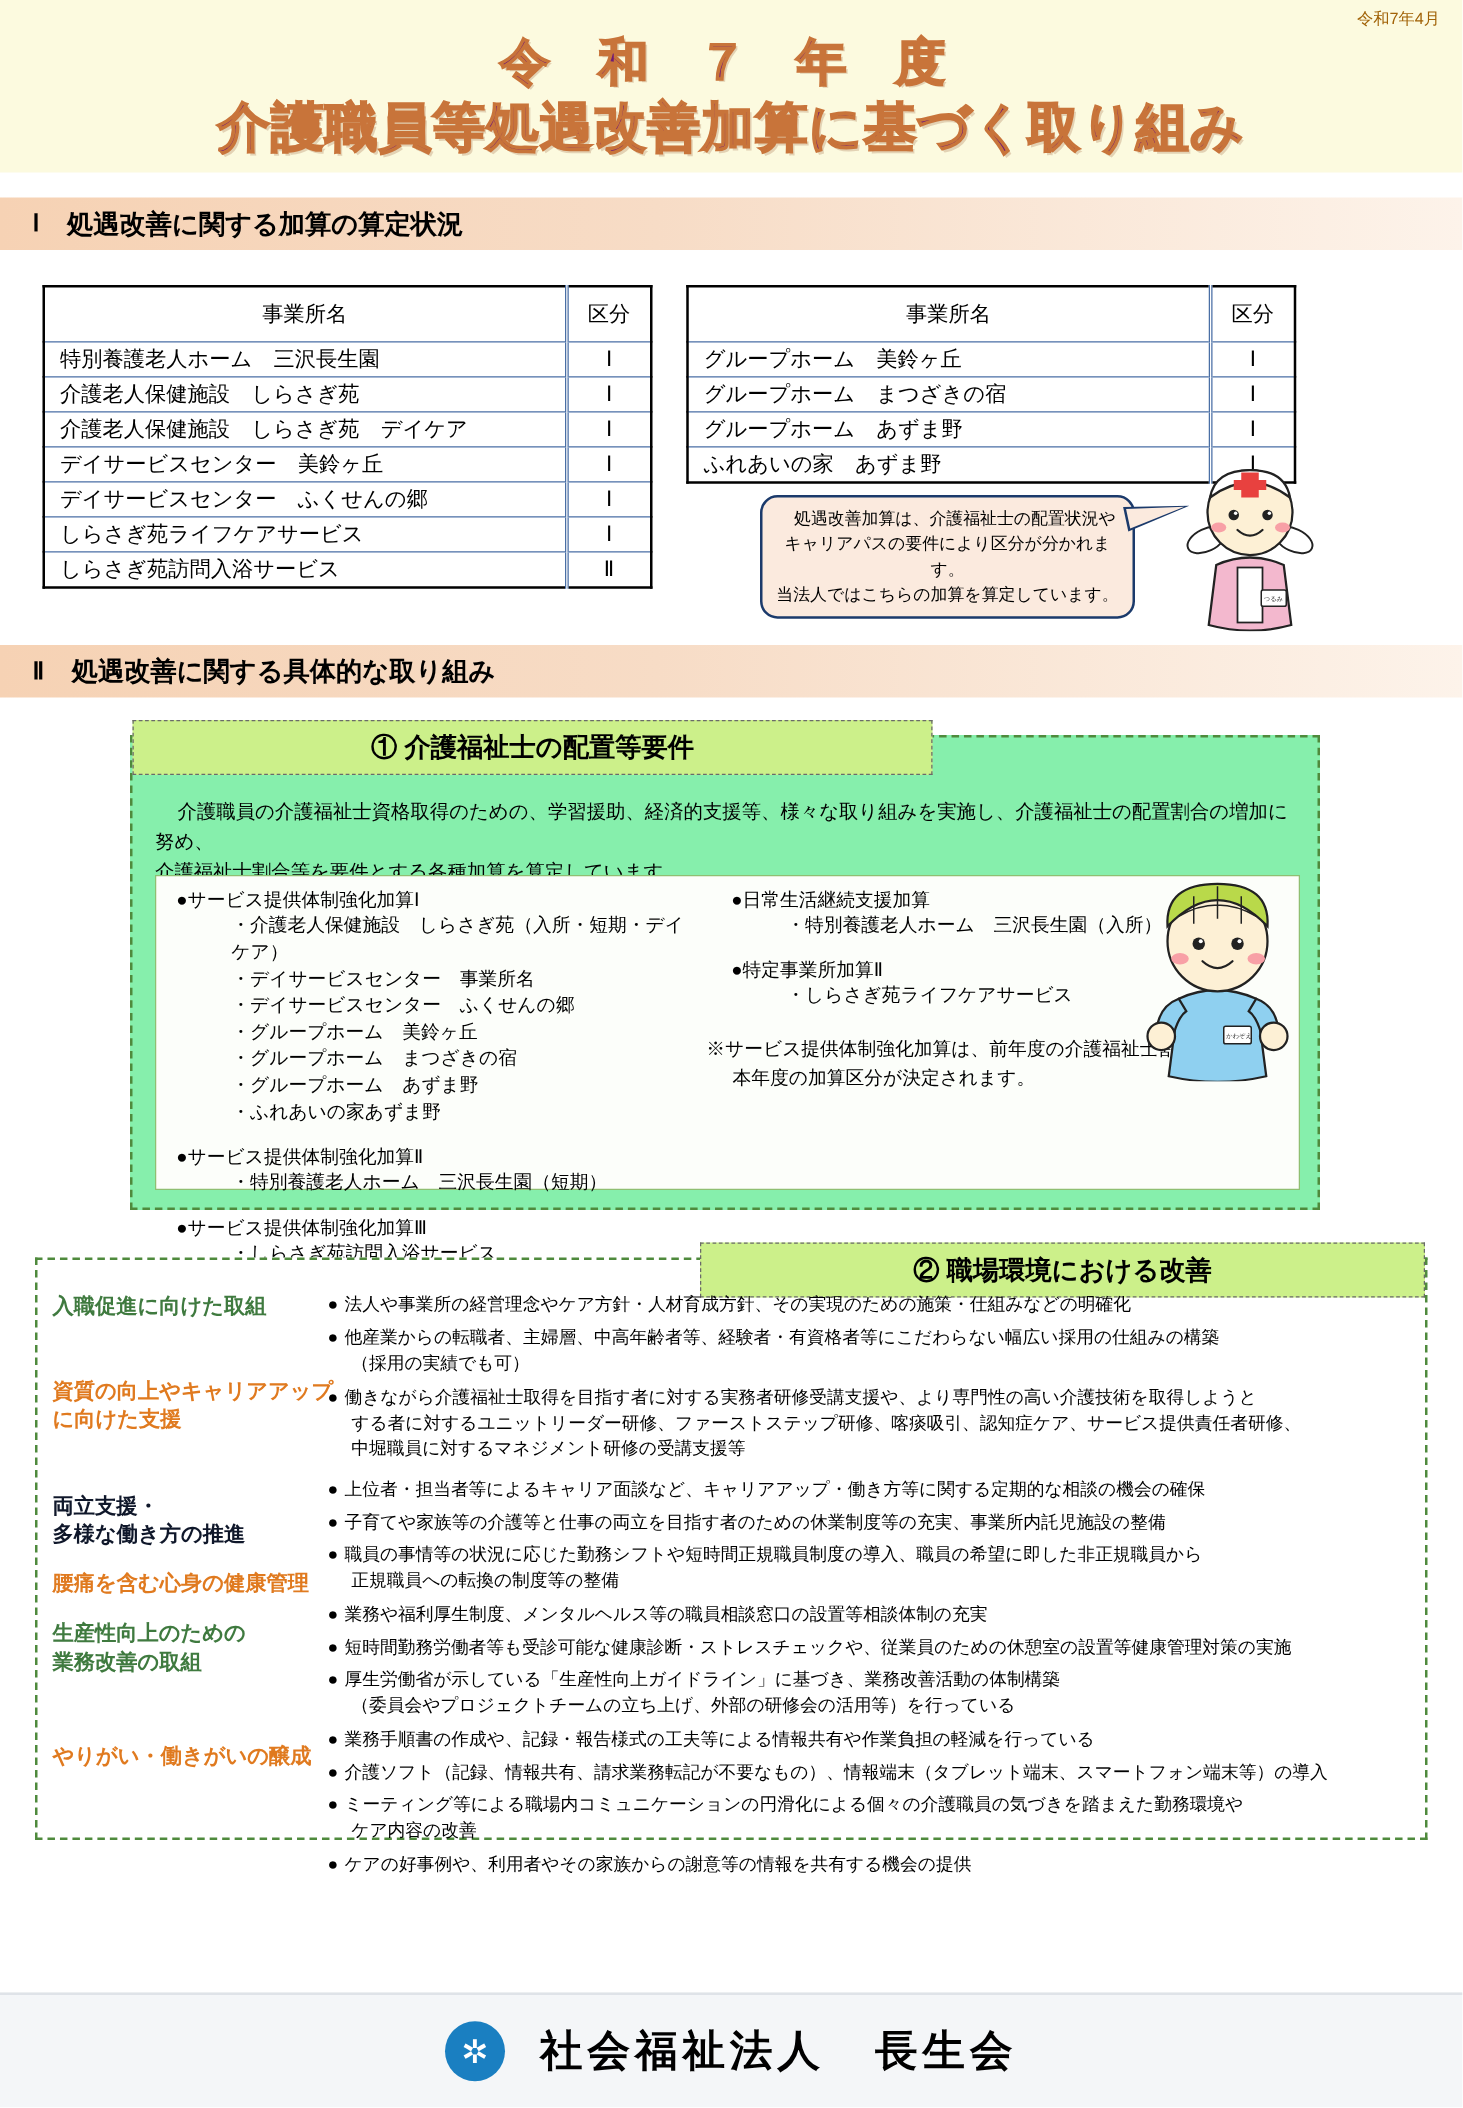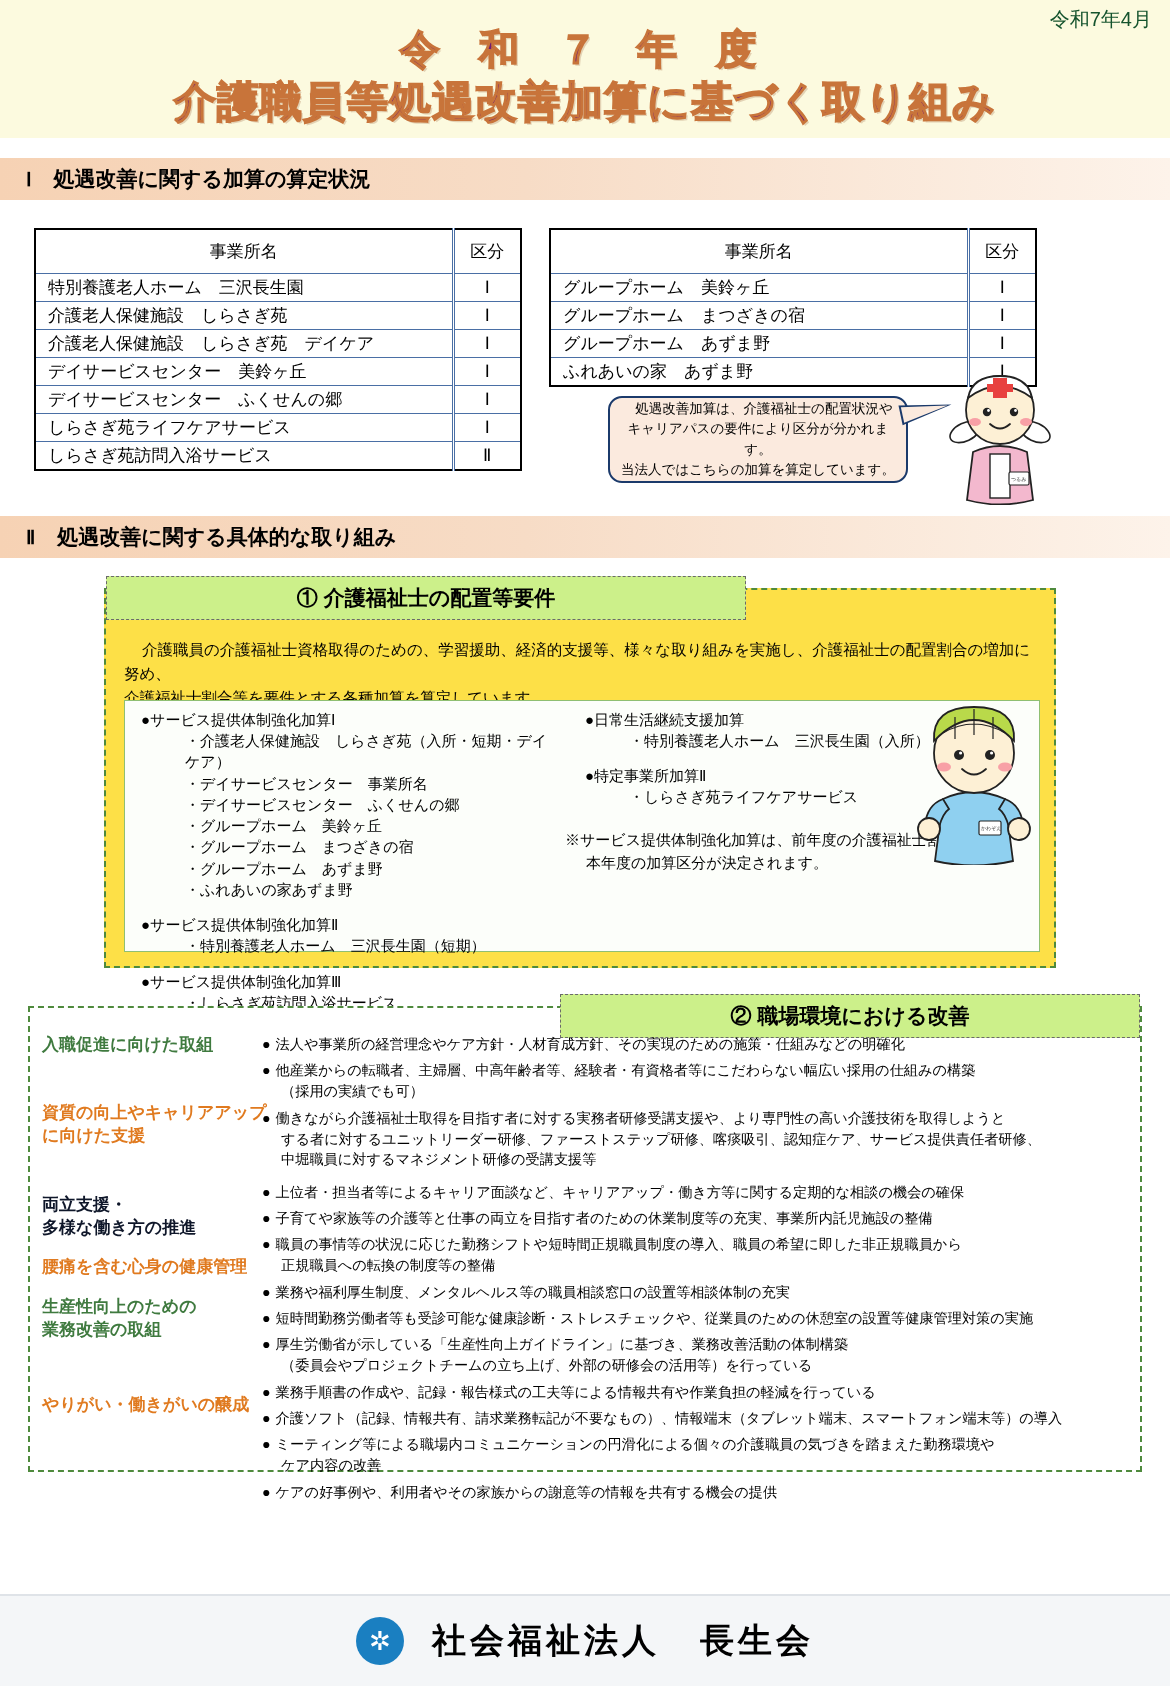--- a/index.html
+++ b/index.html
@@ -14,7 +14,7 @@
   
   .date-line {
     position:absolute; top:6px; right:18px;
-    font-size:20px; color:#14532d; letter-spacing:0px;
+    font-size:13px; color:#a16207; letter-spacing:0px;
   }
   .title-band {
     position:absolute; left:0; top:0; width:1170px; height:138px;

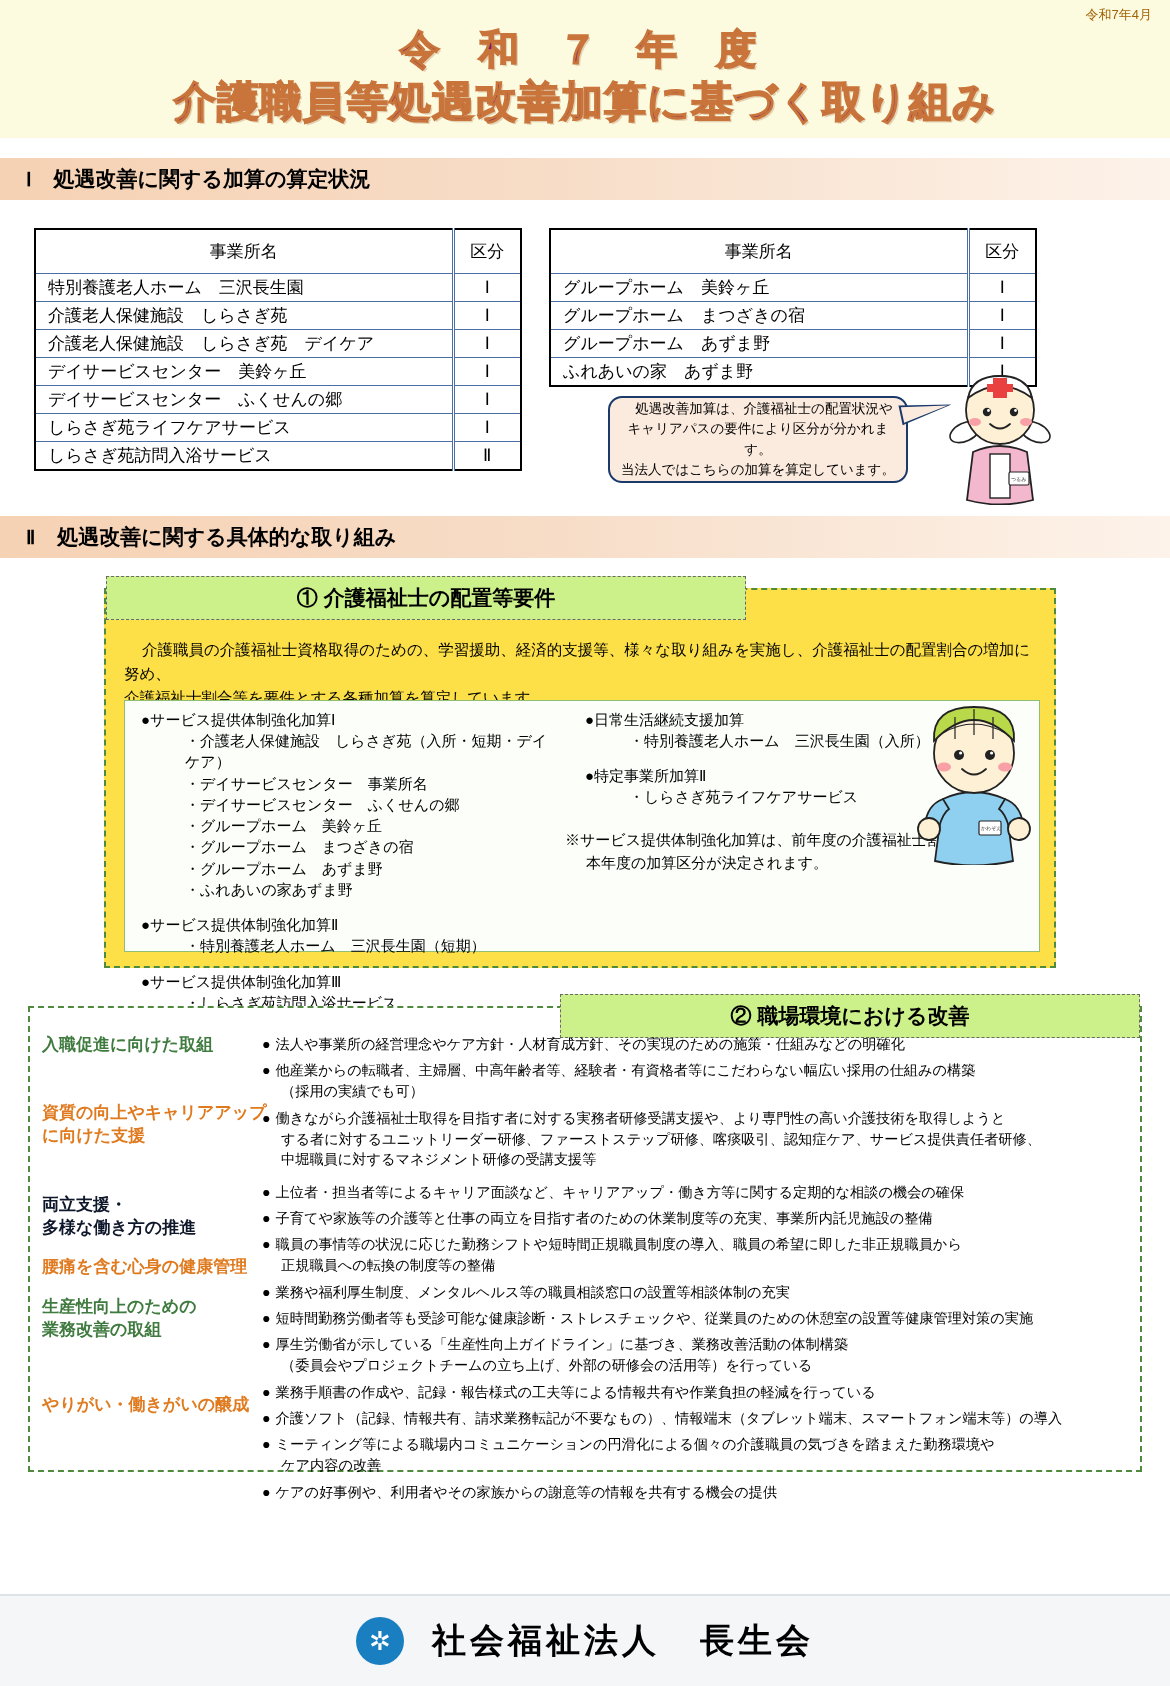--- a/index.html
+++ b/index.html
@@ -59,7 +59,7 @@
 
   
   .bubble {
-    position:absolute; left:608px; top:396px; width:300px; height:87px;
+    position:absolute; left:608px; top:396px; width:300px; height:99px;
     background:#fbeade; border:2px solid #1b3a6b; border-radius:14px;
     display:flex; flex-direction:column; justify-content:center;
     padding:6px 10px;

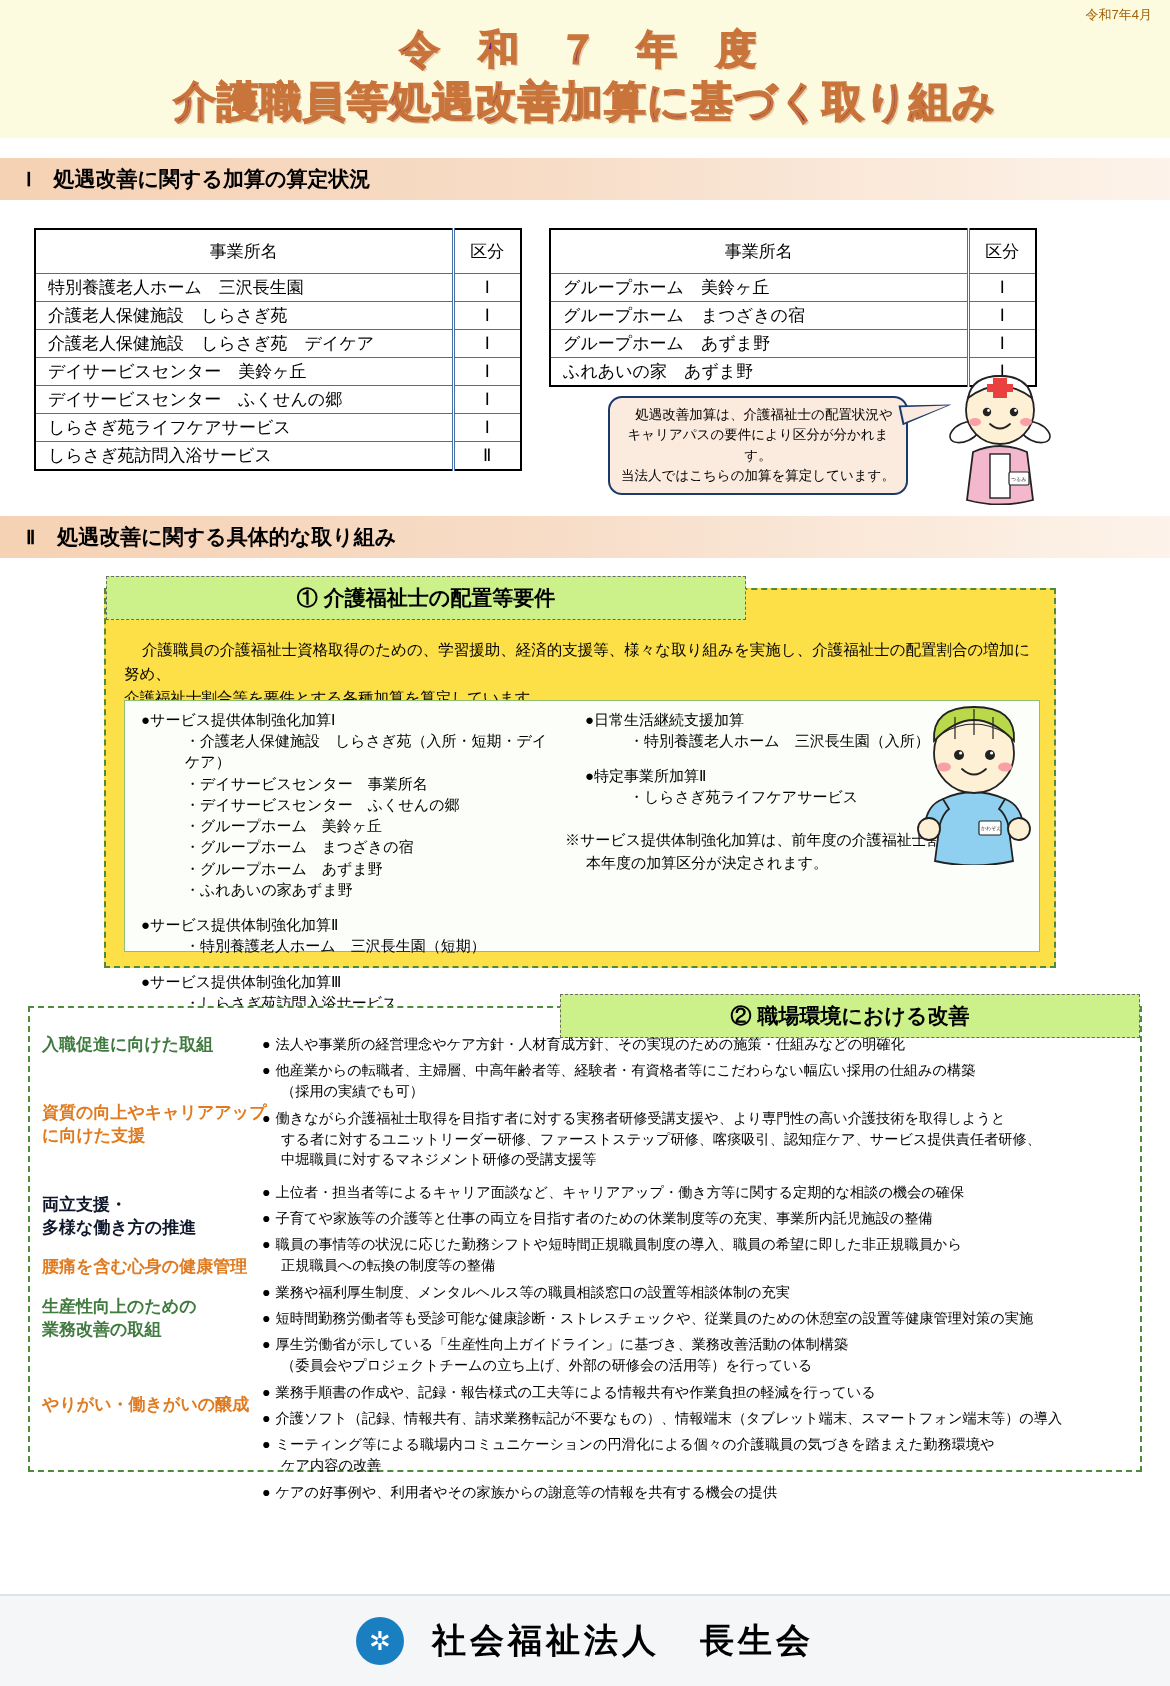--- a/index.html
+++ b/index.html
@@ -81,7 +81,7 @@
   
   .blk1 {
     position:absolute; left:104px; top:588px; width:952px; height:380px;
-    border:2px dashed #4f8a3d; background:#fde047;
+    border:2px dashed #4f8a3d; background:#86efac;
   }
   .blk1-head {
     position:absolute; left:0px; top:-14px; width:640px; height:44px;

